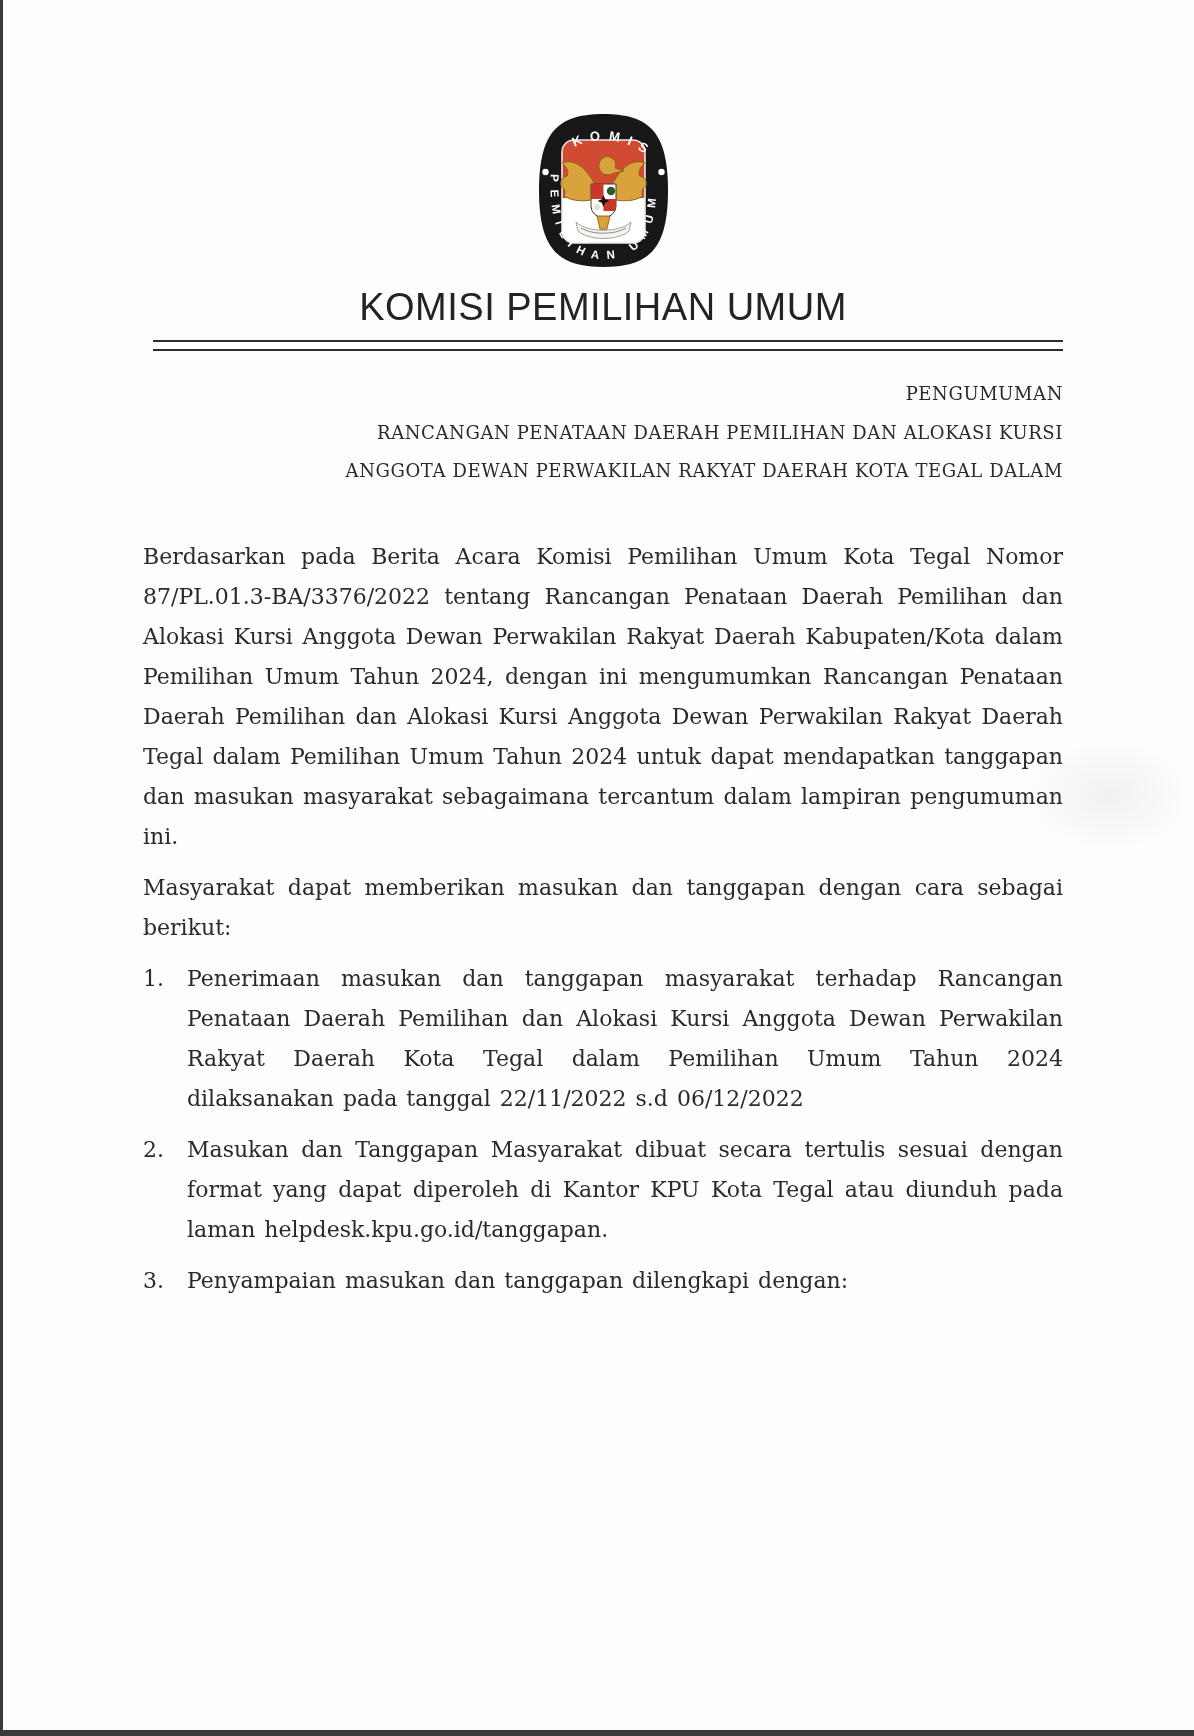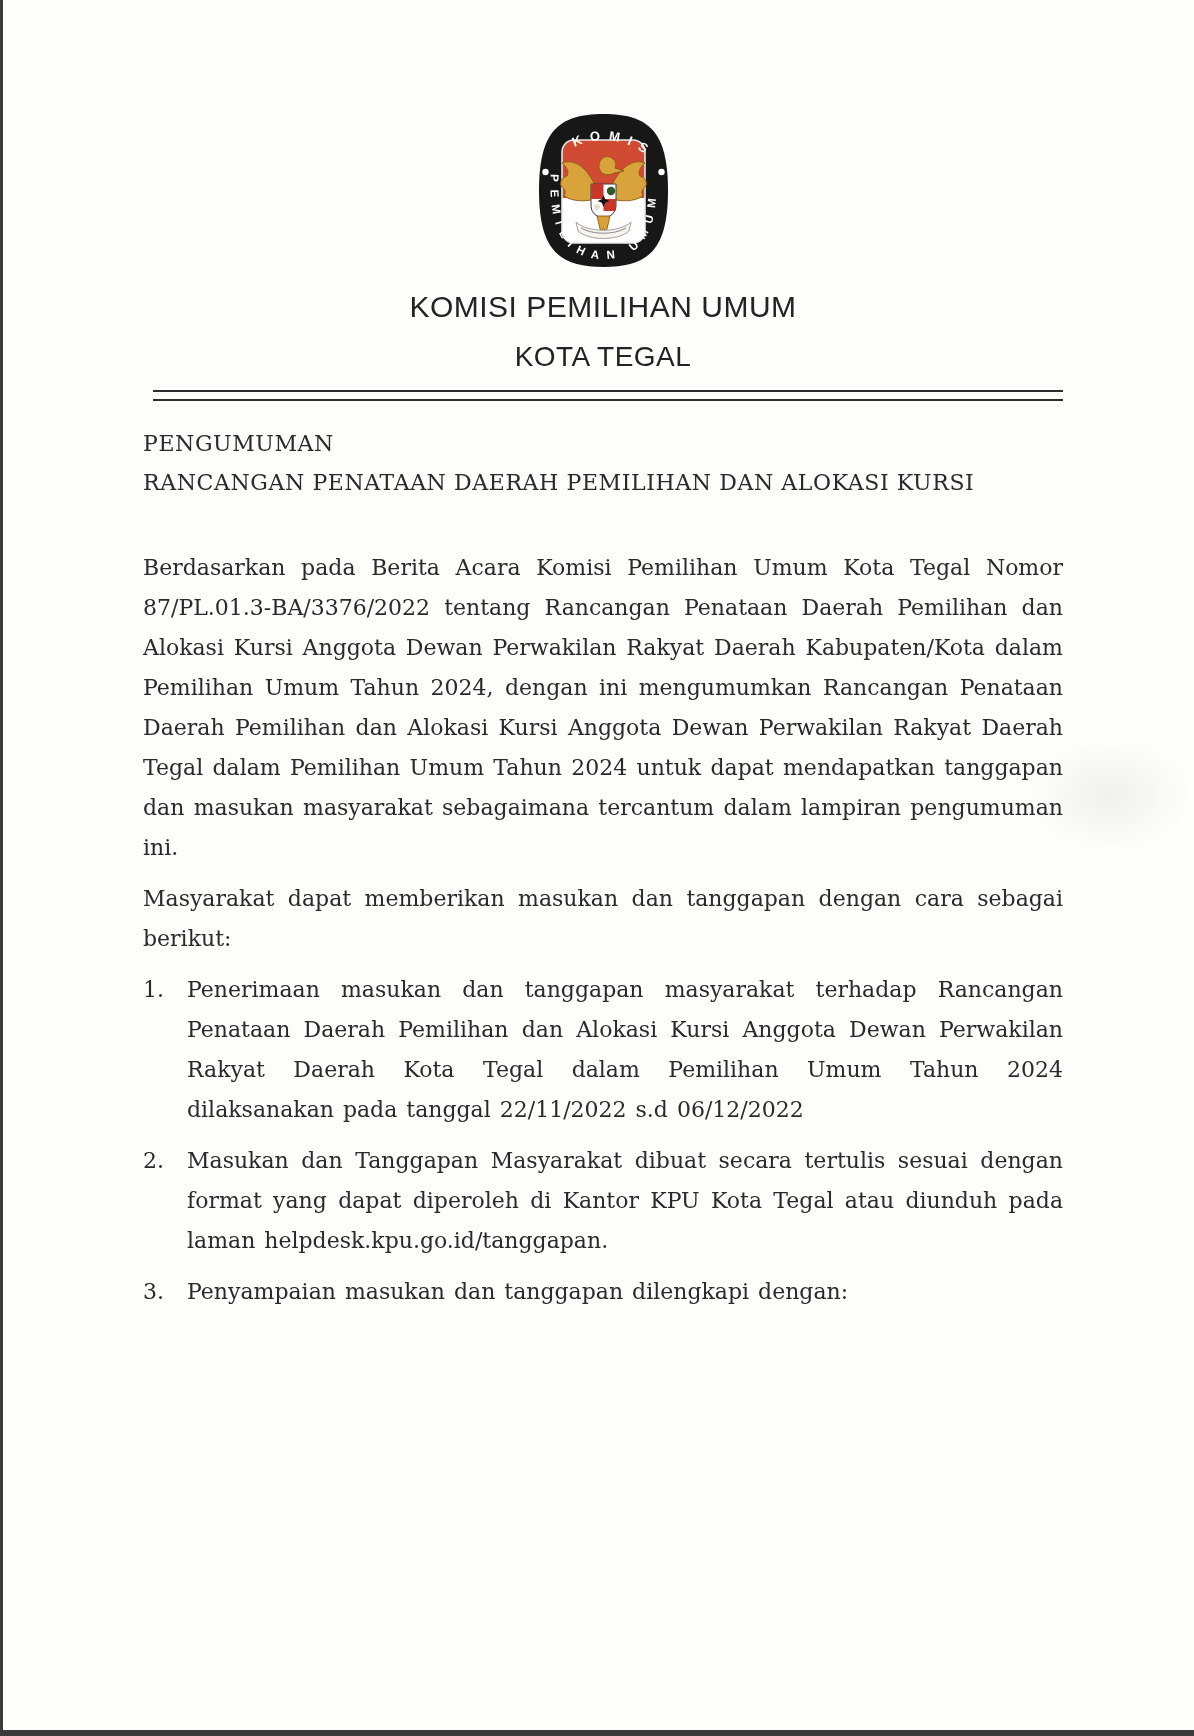--- a/index.html
+++ b/index.html
@@ -29,7 +29,7 @@
     color: #232323;
     letter-spacing: 0.5px;
   }
-  .org-name { font-size: 30px; line-height: 34px; margin-top: 21px; }
+  .org-name { font-size: 38px; line-height: 34px; margin-top: 21px; }
   .org-unit { font-size: 28px; line-height: 34px; margin-top: 16px; }
 
   .rule {

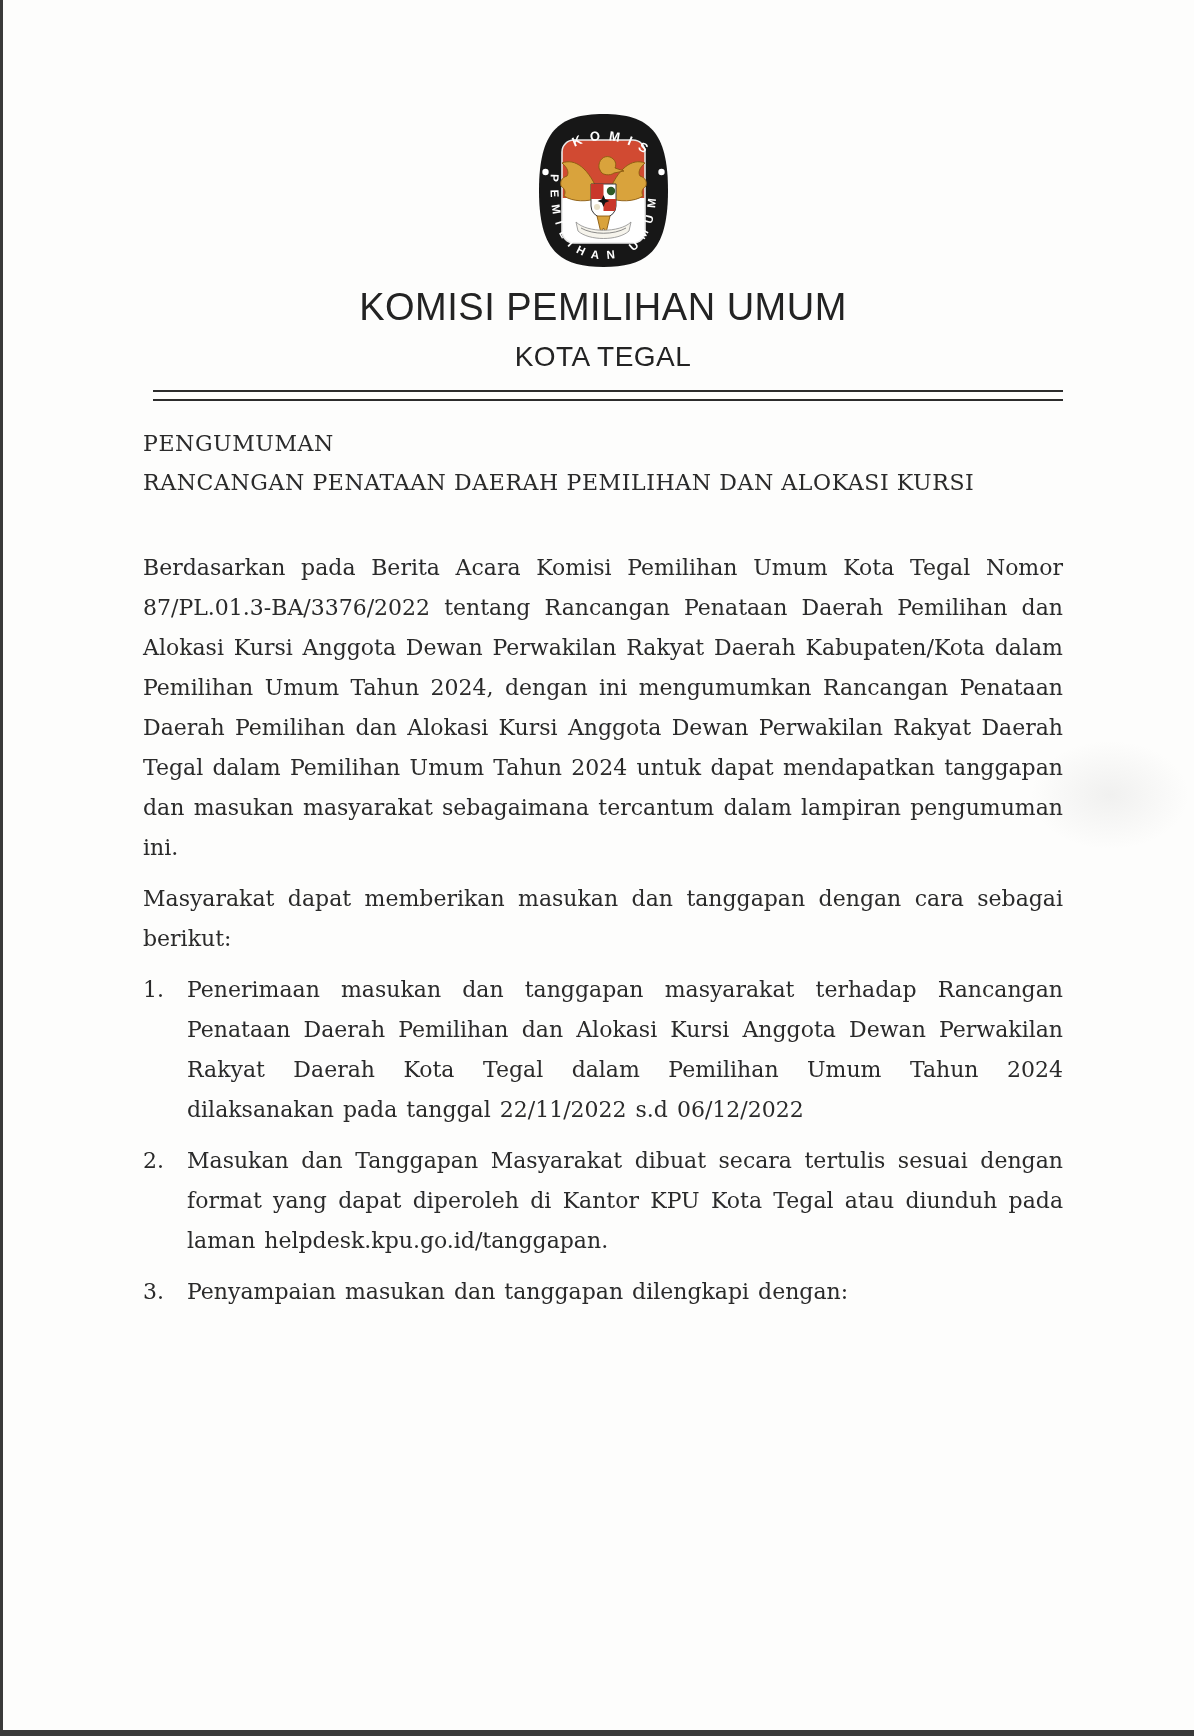--- a/index.html
+++ b/index.html
@@ -118,7 +118,6 @@
     </div>
 
     <div class="org-name">KOMISI PEMILIHAN UMUM</div>
-    <div class="org-unit">KOTA TEGAL</div>
 
     <div class="rule"></div>
 

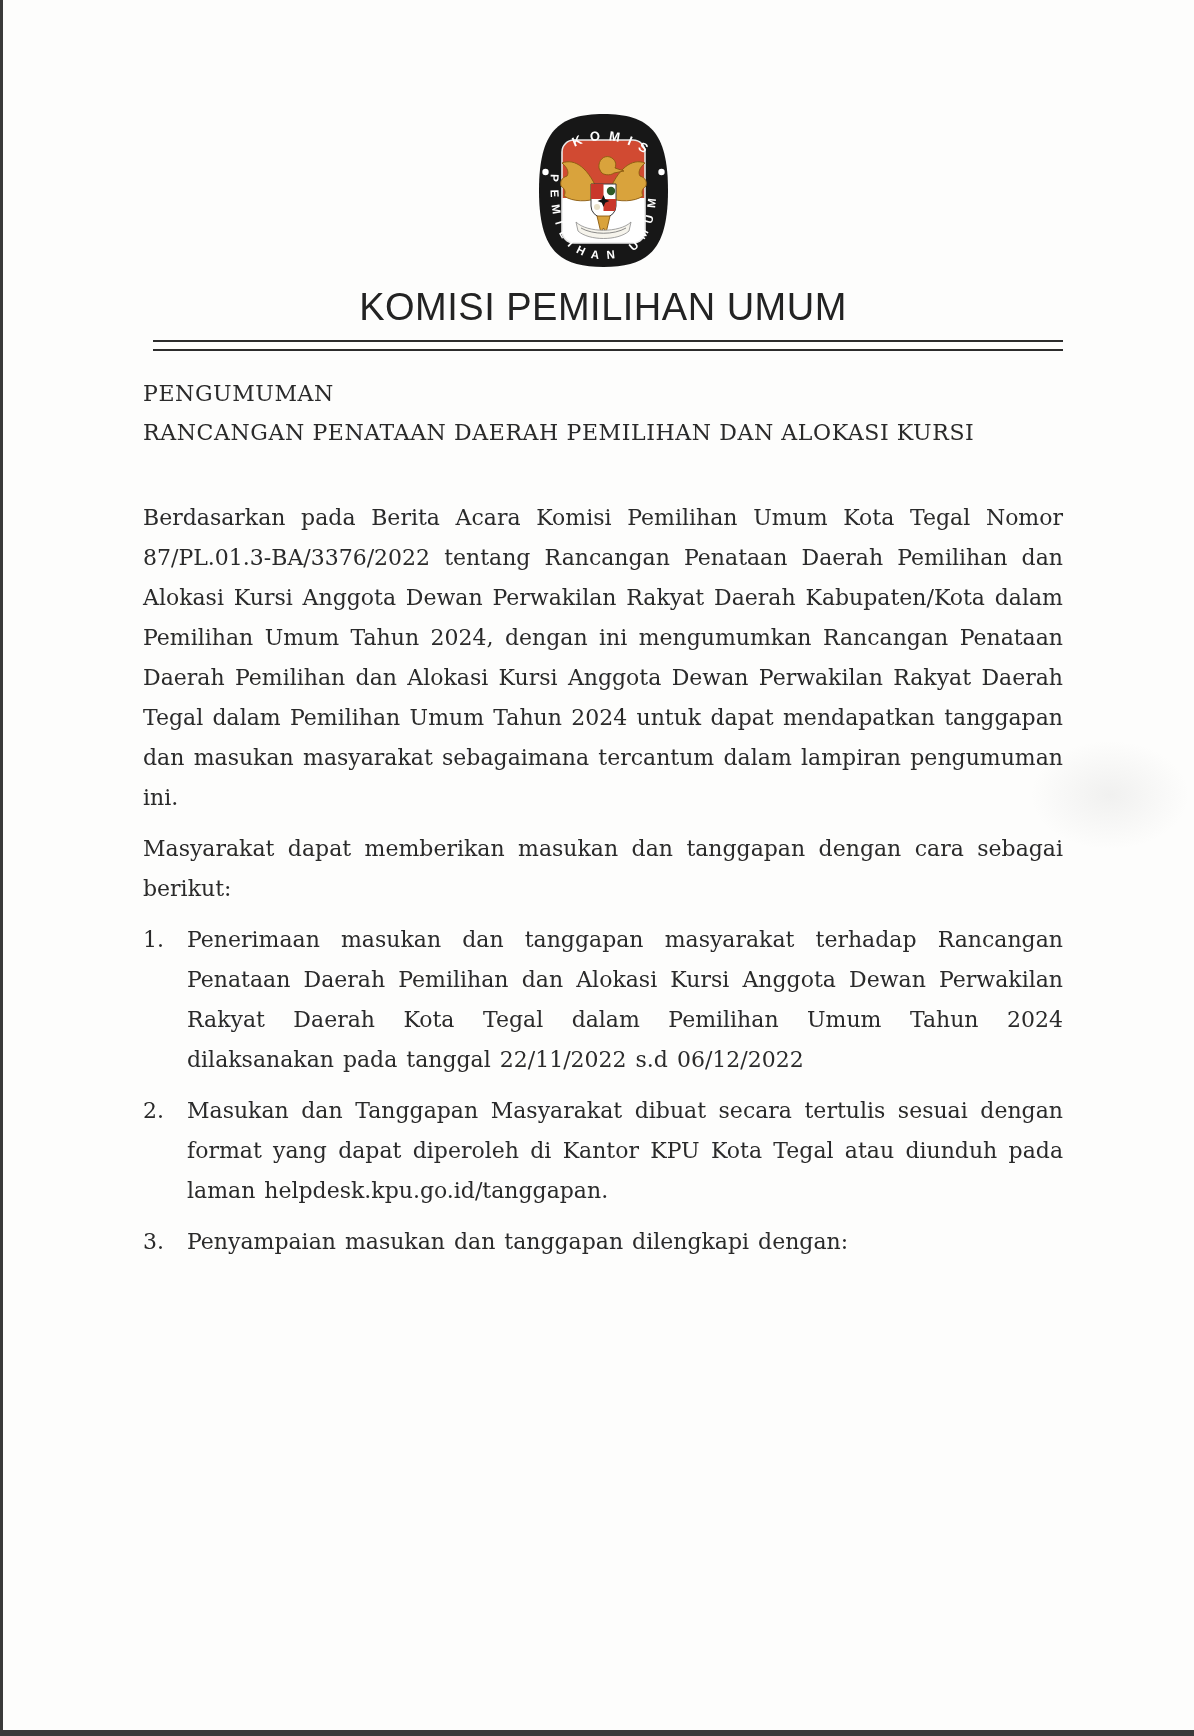--- a/index.html
+++ b/index.html
@@ -41,8 +41,8 @@
 
   .doc-head {
     margin-top: 24px;
-    text-align: left;
-    font-size: 22px;
+    text-align: right;
+    font-size: 18px;
     line-height: 38.5px;
     color: #2a2a2a;
     letter-spacing: 0.6px;

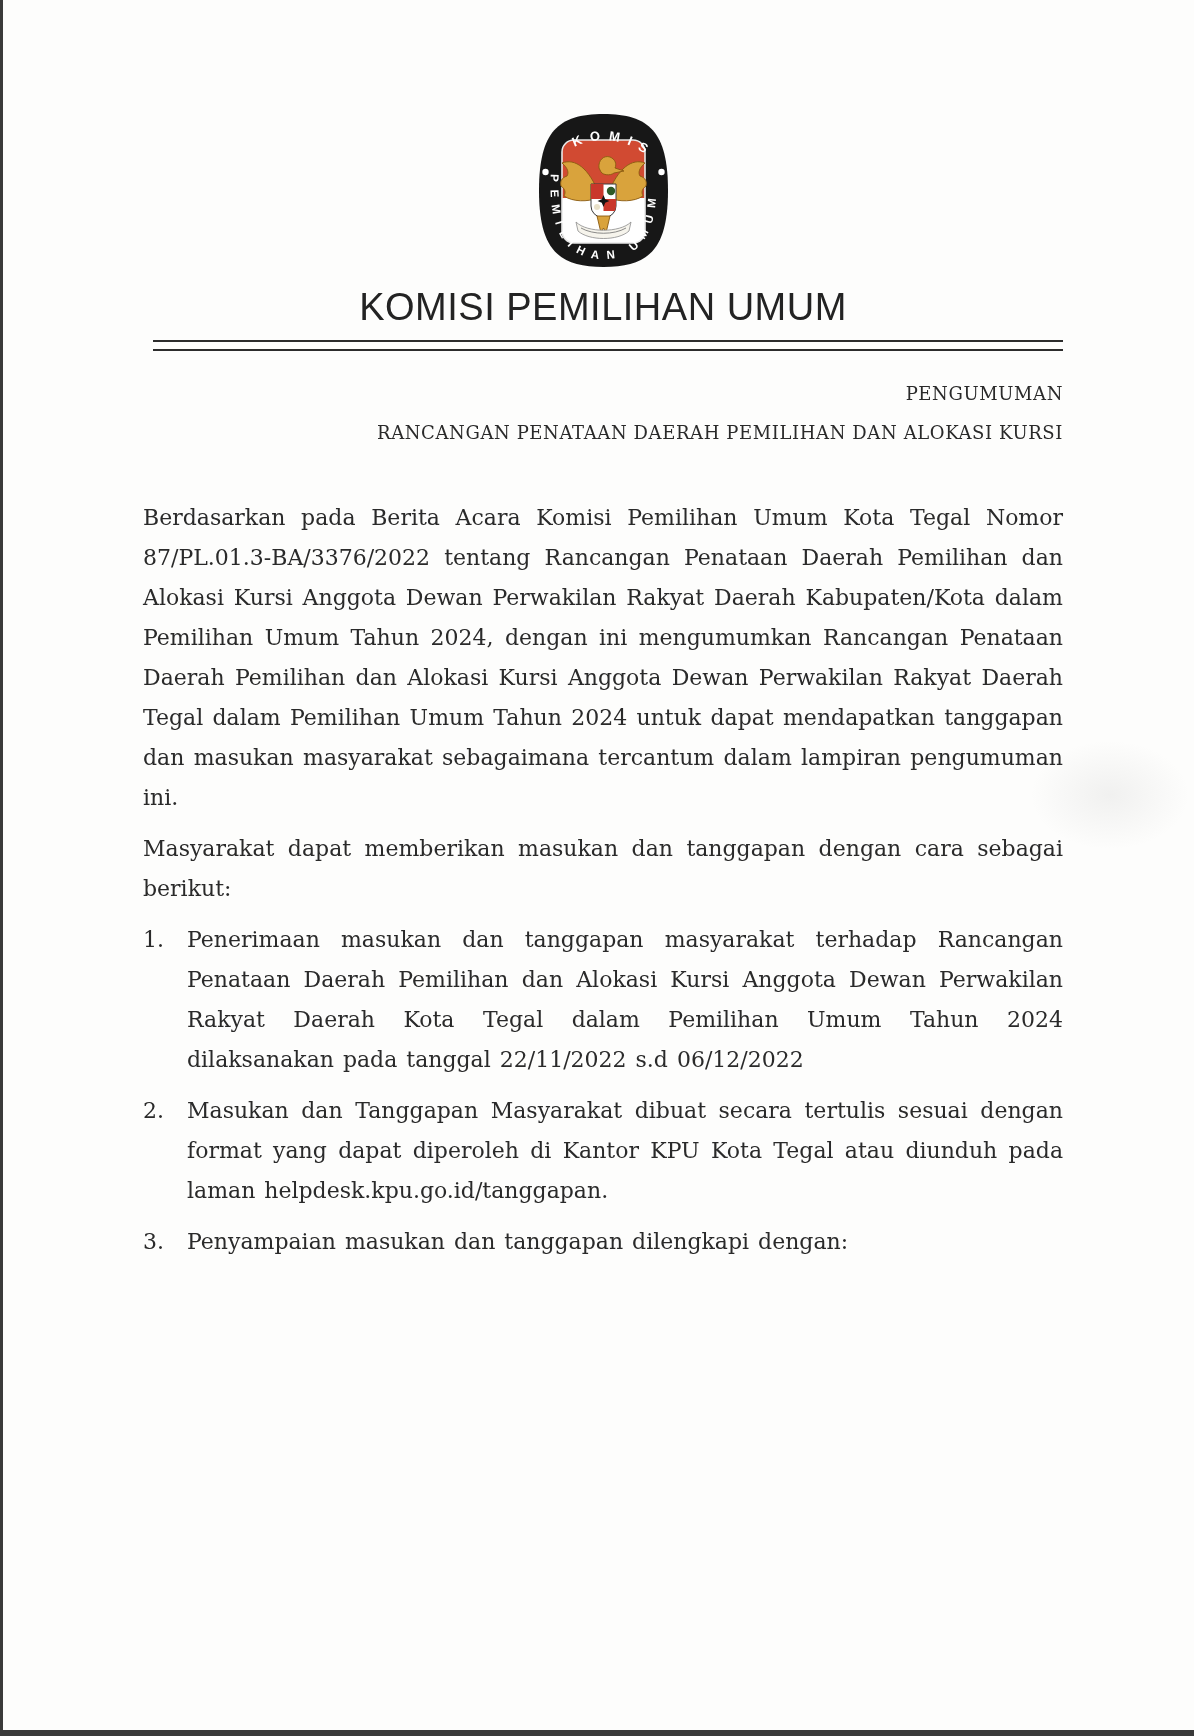--- a/index.html
+++ b/index.html
@@ -124,6 +124,7 @@
     <div class="doc-head">
       <div>PENGUMUMAN</div>
       <div>RANCANGAN PENATAAN DAERAH PEMILIHAN DAN ALOKASI KURSI</div>
+      <div>ANGGOTA DEWAN PERWAKILAN RAKYAT DAERAH KOTA TEGAL DALAM</div>
     </div>
 
     <div class="body-text">

